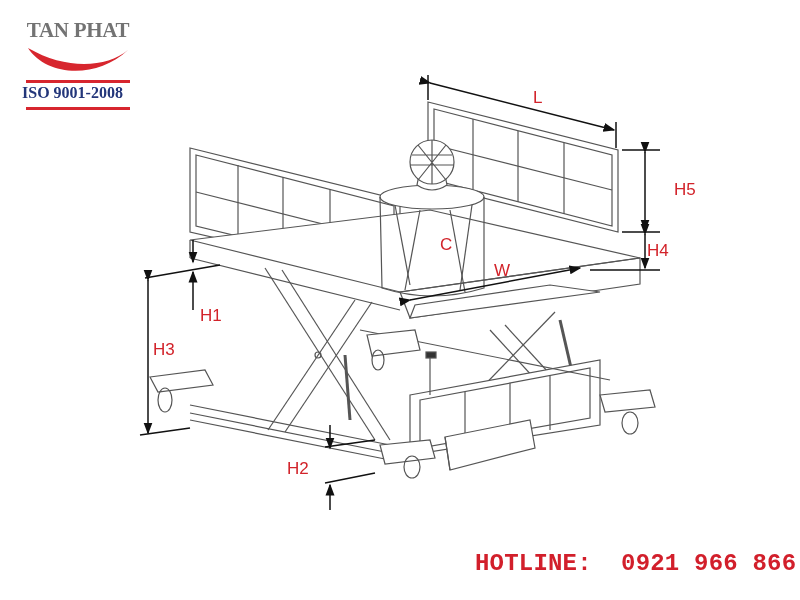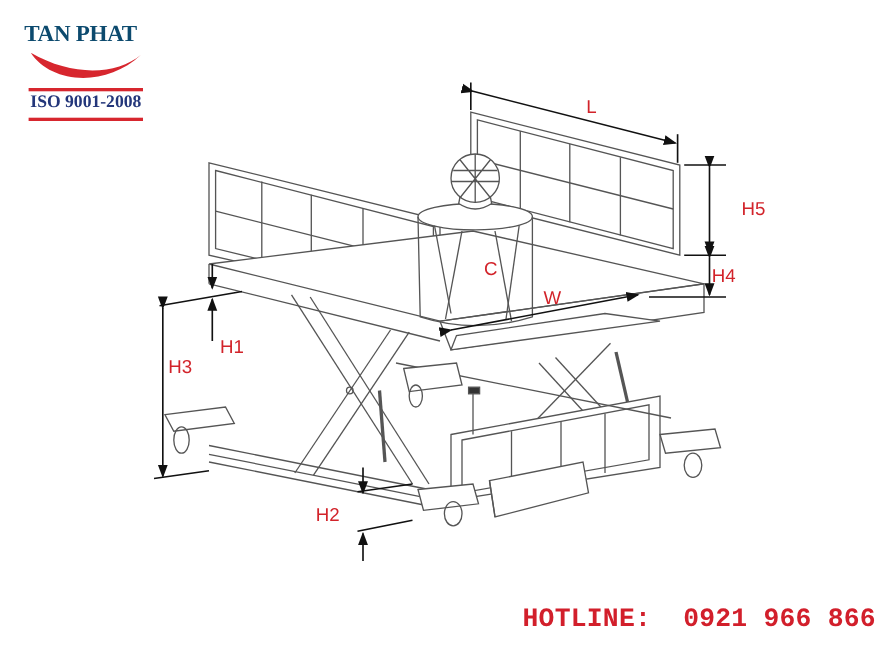--- a/index.html
+++ b/index.html
@@ -5,7 +5,7 @@
   html, body { margin:0; padding:0; background:#ffffff; }
   body { width:800px; height:600px; position:relative; overflow:hidden; font-family:"Liberation Sans", sans-serif; }
   .logo { position:absolute; left:22px; top:14px; width:112px; height:100px; }
-  .logo-title { position:absolute; left:0; top:4px; width:112px; text-align:left; font-family:"Liberation Serif", serif; font-weight:bold; font-size:21px; color:#0c4a6e; letter-spacing:-0.3px; }
+  .logo-title { position:absolute; left:0; top:4px; width:112px; text-align:center; font-family:"Liberation Serif", serif; font-weight:bold; font-size:21px; color:#737373; letter-spacing:-0.3px; }
   .logo-swoosh { position:absolute; left:4px; top:32px; }
   .logo-rule { position:absolute; left:4px; width:104px; height:3px; background:#d7262e; }
   .logo-iso { position:absolute; left:0; top:70px; width:112px; text-align:center; font-family:"Liberation Serif", serif; font-weight:bold; font-size:16px; color:#23367a; }

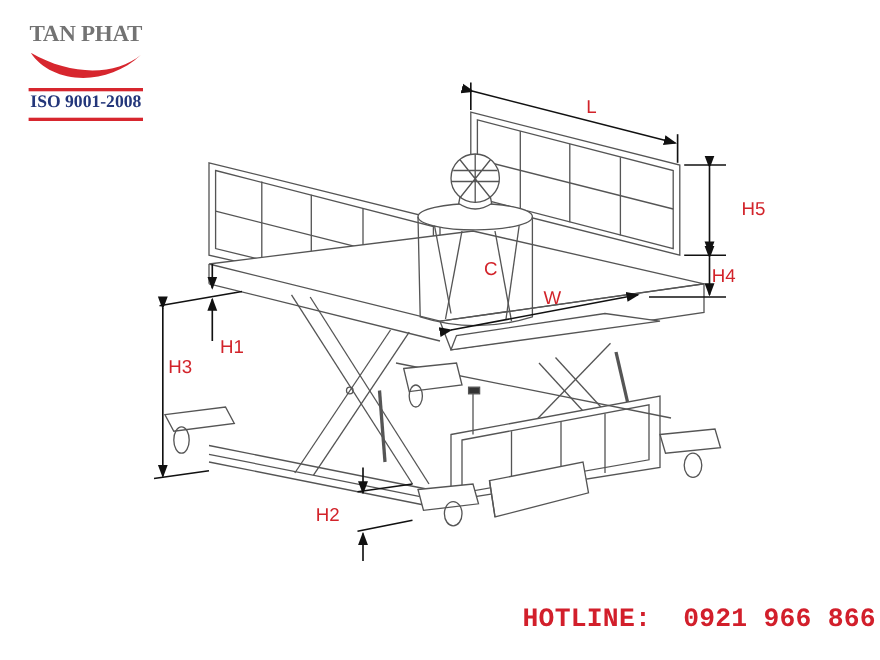--- a/index.html
+++ b/index.html
@@ -8,7 +8,7 @@
   .logo-title { position:absolute; left:0; top:4px; width:112px; text-align:center; font-family:"Liberation Serif", serif; font-weight:bold; font-size:21px; color:#737373; letter-spacing:-0.3px; }
   .logo-swoosh { position:absolute; left:4px; top:32px; }
   .logo-rule { position:absolute; left:4px; width:104px; height:3px; background:#d7262e; }
-  .logo-iso { position:absolute; left:0; top:70px; width:112px; text-align:center; font-family:"Liberation Serif", serif; font-weight:bold; font-size:16px; color:#23367a; }
+  .logo-iso { position:absolute; left:0; top:70px; width:112px; font-family:"Liberation Serif", serif; font-weight:bold; font-size:16px; color:#23367a; }
   .hotline { position:absolute; left:475px; top:550px; font-family:Liberation Mono, monospace; font-weight:bold; font-size:24px; color:#d21f2b; letter-spacing:0.2px; white-space:pre; }
   .dim-label { position:absolute; color:#d2232a; font-size:17px; font-family:"Liberation Sans", sans-serif; }
   svg.drawing { position:absolute; left:0; top:0; }

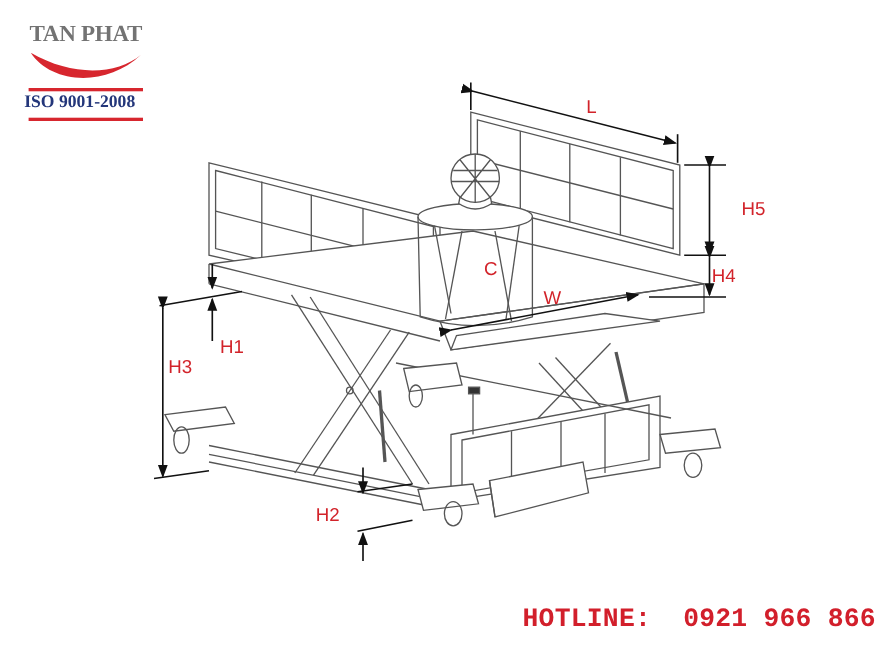--- a/index.html
+++ b/index.html
@@ -141,7 +141,7 @@
 <span class="dim-label" style="left:440px;top:235px">C</span>
 <span class="dim-label" style="left:494px;top:261px">W</span>
 <span class="dim-label" style="left:200px;top:306px">H1</span>
-<span class="dim-label" style="left:153px;top:324px">H3</span>
+<span class="dim-label" style="left:153px;top:340px">H3</span>
 <span class="dim-label" style="left:287px;top:459px">H2</span>
 
 <div class="hotline">HOTLINE:  0921 966 866</div>

